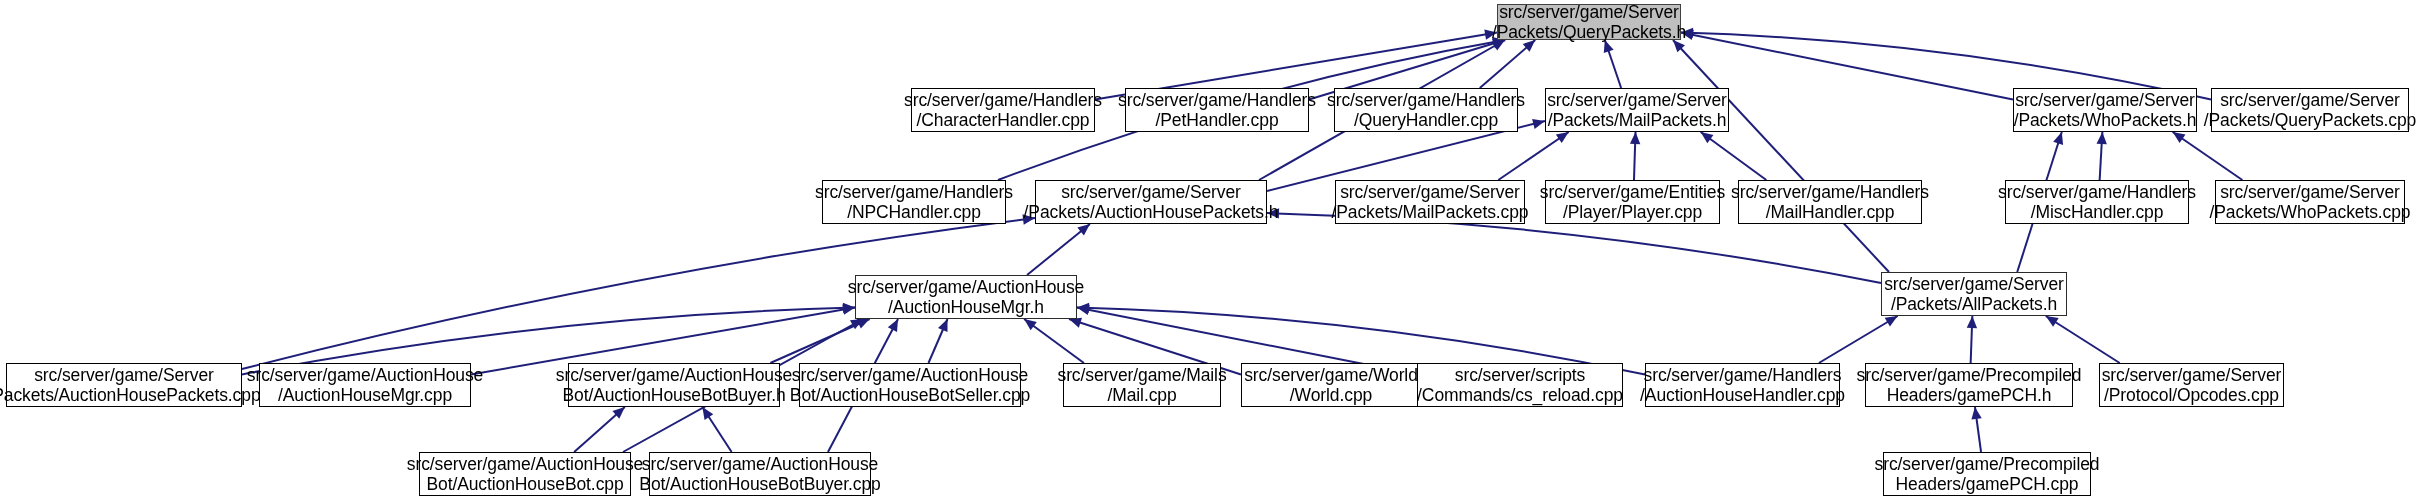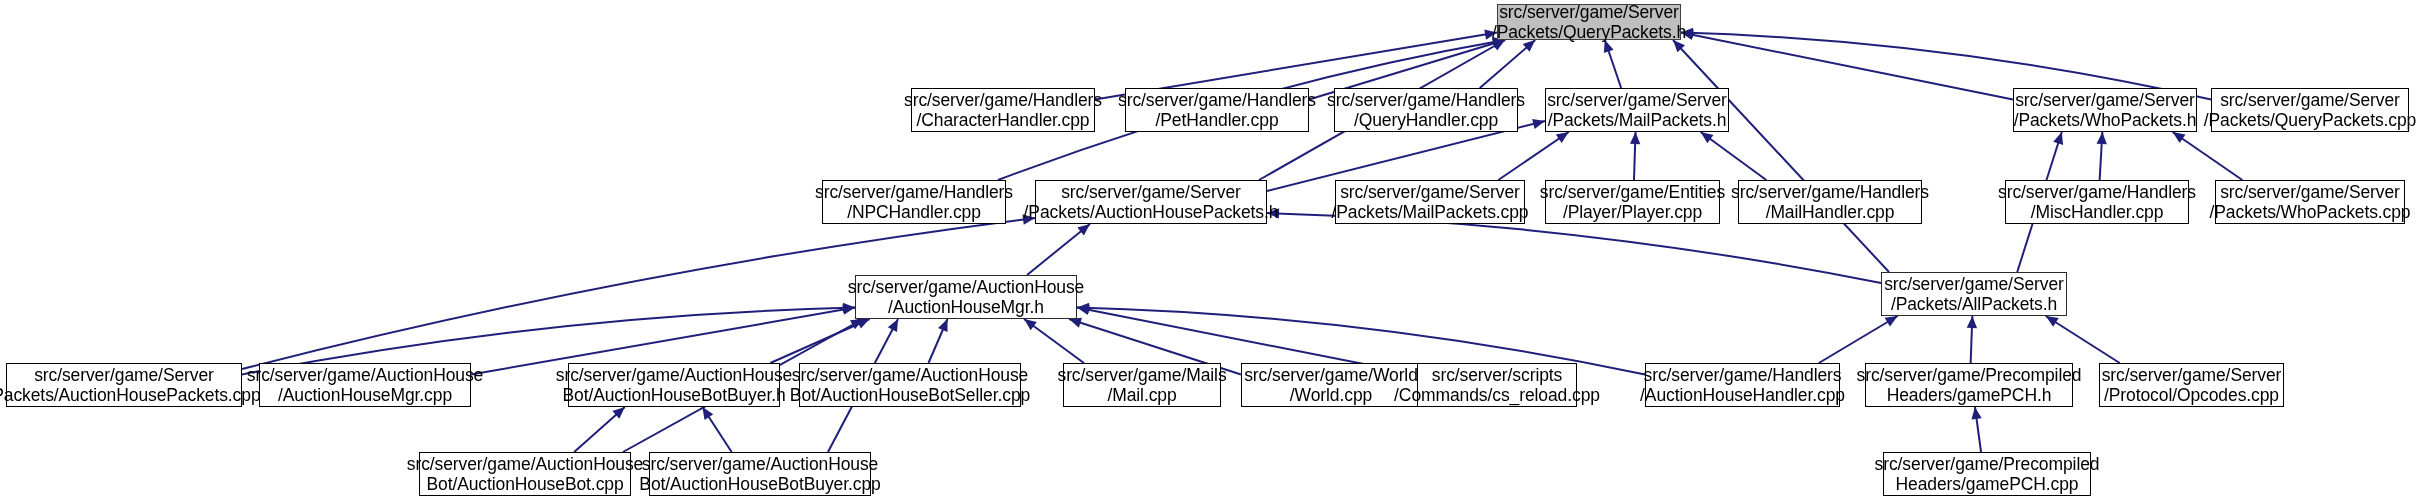--- a/index.html
+++ b/index.html
@@ -177,7 +177,7 @@
 /Mail.cpp</div>
       <div class="gnode" style="left: 1241px; top: 363px; width: 180px; height: 44px;">src/server/game/World
 /World.cpp</div>
-      <div class="gnode" style="left: 1417px; top: 363px; width: 160px; height: 44px;">src/server/scripts
+      <div class="gnode" style="left: 1417px; top: 363px; width: 206px; height: 44px;">src/server/scripts
 /Commands/cs_reload.cpp</div>
       <div class="gnode" style="left: 1645px; top: 363px; width: 195px; height: 44px;">src/server/game/Handlers
 /AuctionHouseHandler.cpp</div>

